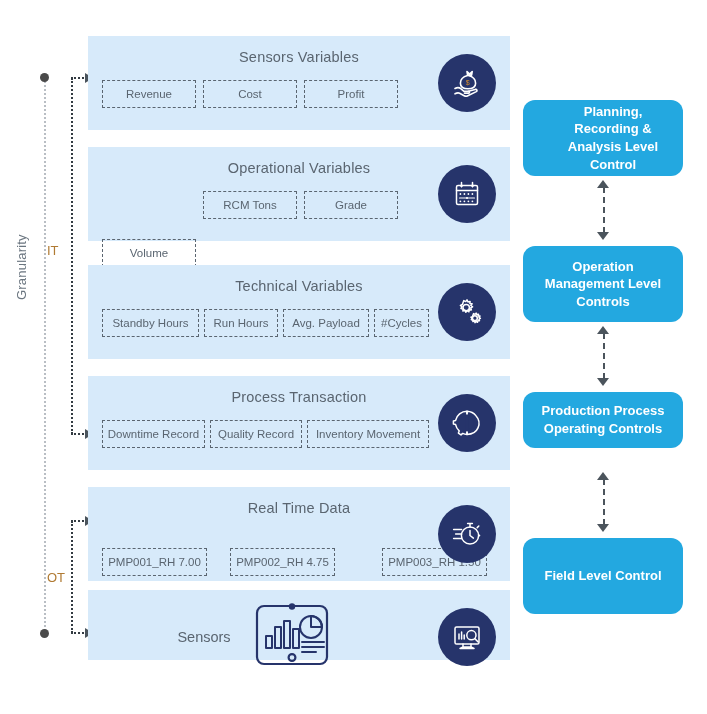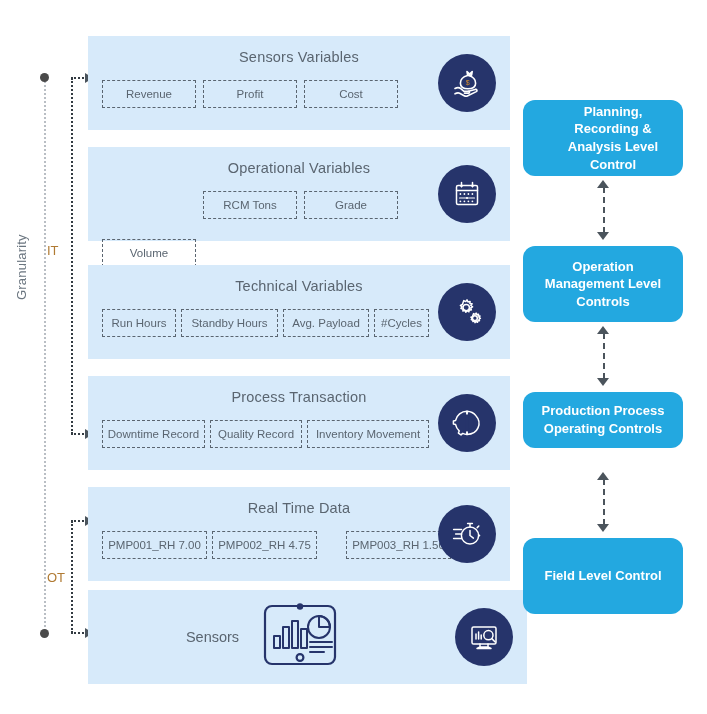--- a/index.html
+++ b/index.html
@@ -186,8 +186,8 @@
     <div class="row-title" style="top:13px;">Sensors Variables</div>
     <div class="chips" style="top:44px;">
       <div class="chip" style="width:94px;">Revenue</div>
+      <div class="chip" style="width:94px;">Cost</div>
       <div class="chip" style="width:94px;">Profit</div>
-      <div class="chip" style="width:94px;">Cost</div>
     </div>
     <div class="circ" style="top:18px;">
       <svg width="36" height="36" viewBox="0 0 36 36" fill="none" stroke="#ffffff" stroke-width="1.6" stroke-linecap="round" stroke-linejoin="round">

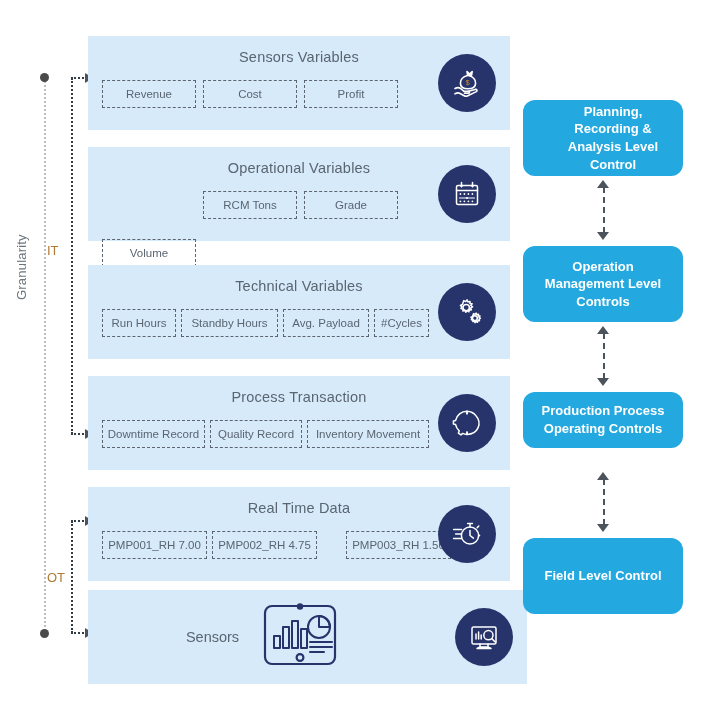--- a/index.html
+++ b/index.html
@@ -232,8 +232,8 @@
   <div class="row" style="top:265px;height:94px;">
     <div class="row-title" style="top:13px;">Technical Variables</div>
     <div class="chips" style="top:44px;gap:5px;">
+      <div class="chip" style="width:97px;">Standby Hours</div>
       <div class="chip" style="width:74px;">Run Hours</div>
-      <div class="chip" style="width:97px;">Standby Hours</div>
       <div class="chip" style="width:86px;">Avg. Payload</div>
       <div class="chip" style="width:55px;">#Cycles</div>
     </div>

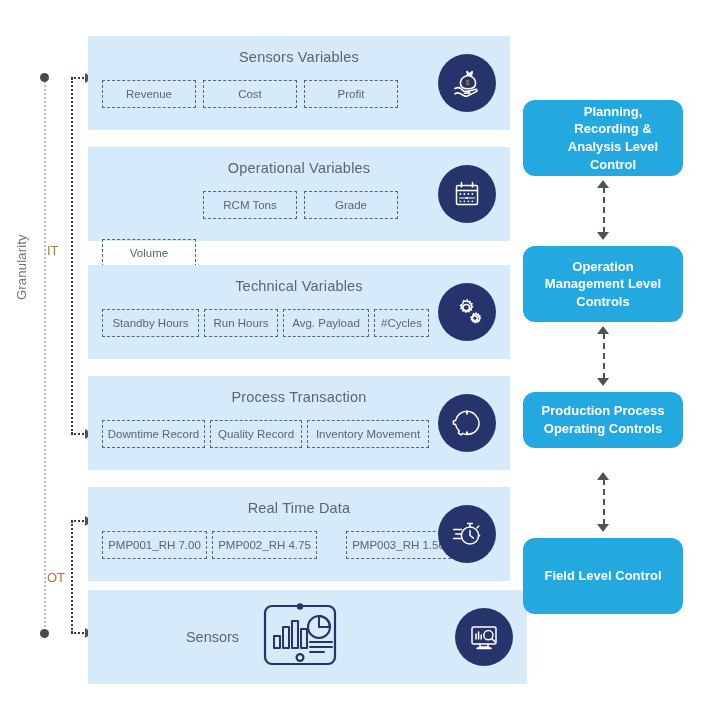--- a/index.html
+++ b/index.html
@@ -266,7 +266,7 @@
 
   <div class="row" style="top:487px;height:94px;">
     <div class="row-title" style="top:13px;">Real Time Data</div>
-    <div class="chips" style="top:44px;gap:5px;justify-content:flex-end;">
+    <div class="chips" style="top:61px;gap:23px;justify-content:flex-end;">
       <div class="chip" style="width:105px;">PMP001_RH 7.00</div>
       <div class="chip" style="width:105px;">PMP002_RH 4.75</div>
       <div class="chip" style="width:105px;margin-left:24px;">PMP003_RH 1.50</div>

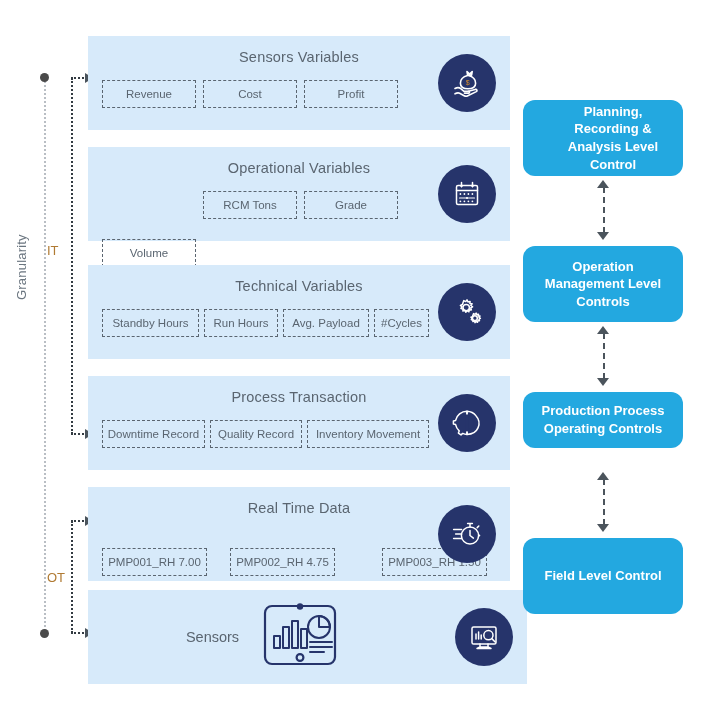--- a/index.html
+++ b/index.html
@@ -283,7 +283,7 @@
     </div>
   </div>
 
-  <div class="row" style="top:590px;height:94px;padding-left:17px;">
+  <div class="row" style="top:590px;height:70px;">
     <div class="sensor-wrap" style="top:8px;height:78px;">
       <div class="sensor-label">Sensors</div>
       <div>

